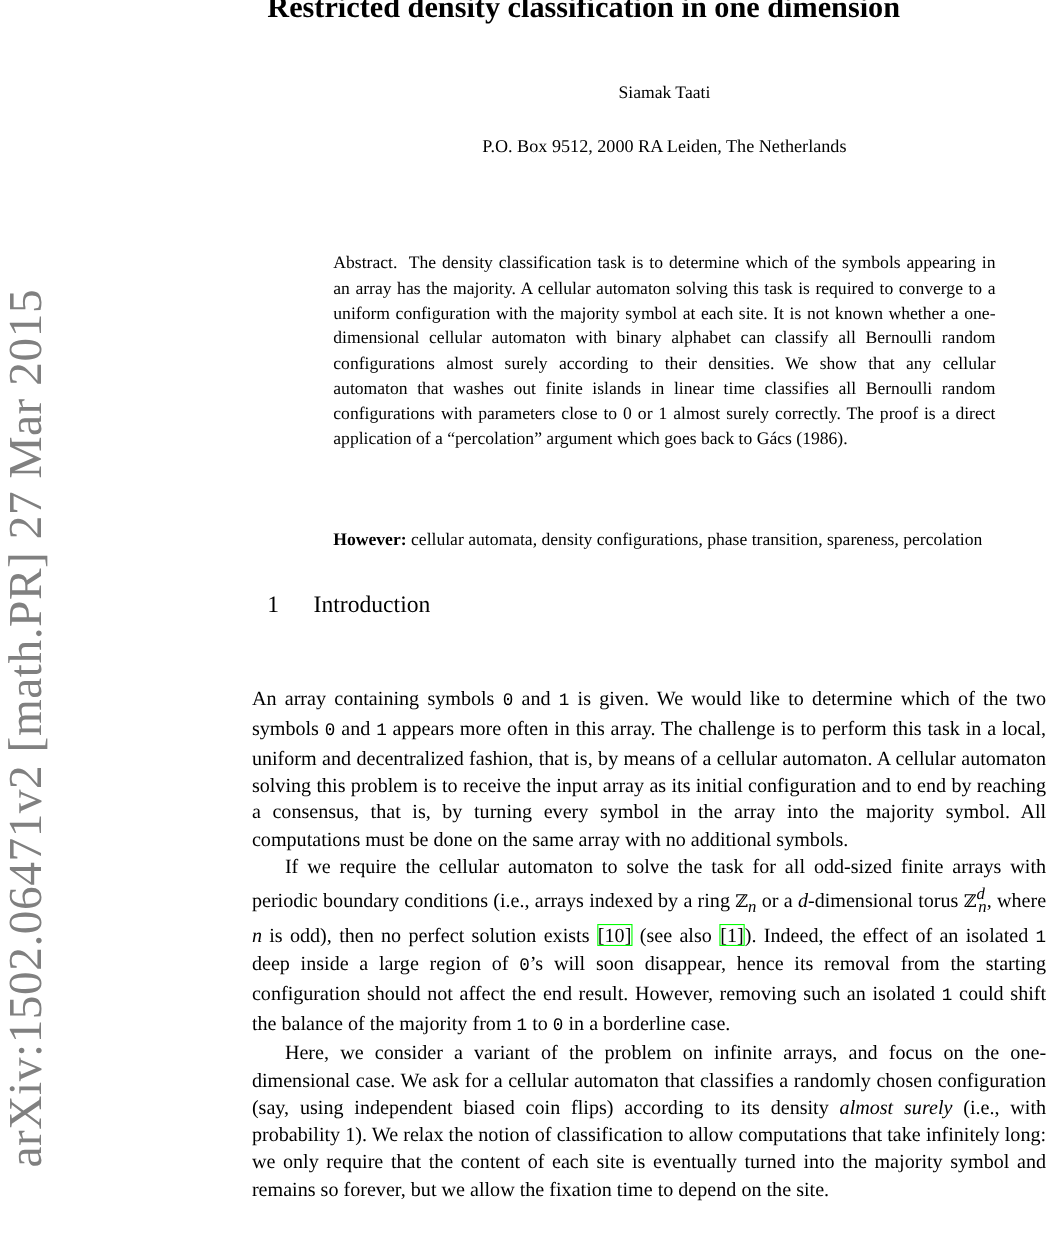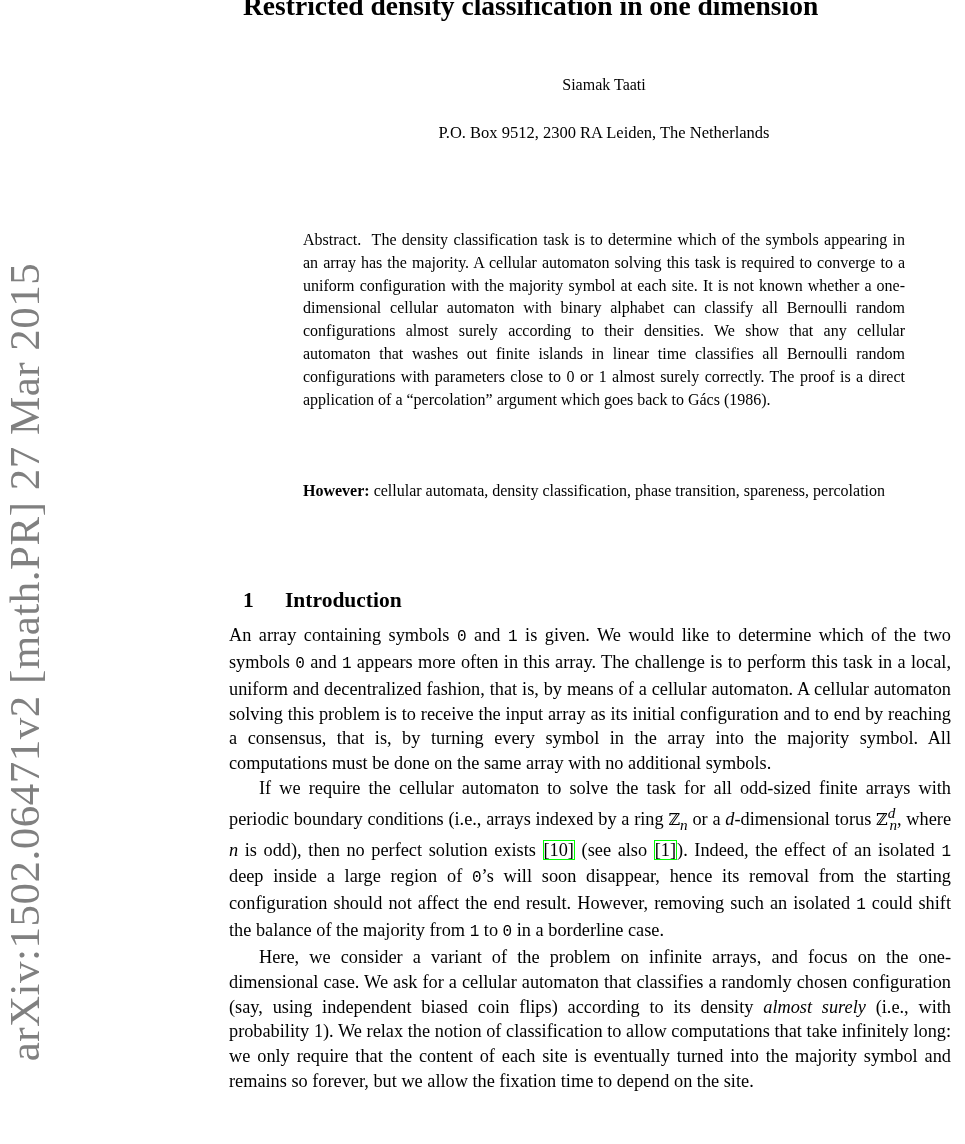--- a/index.html
+++ b/index.html
@@ -58,7 +58,7 @@
 <div class="title">Restricted density classification in one dimension</div>
 <div class="center author">Siamak Taati</div>
 <div class="center affil">
-  <div>P.O. Box 9512, 2300 RA Leiden, The Netherlands</div>
+  <div>P.O. Box 9512, 2000 RA Leiden, The Netherlands</div>
 </div>
 
 <div class="abstract">

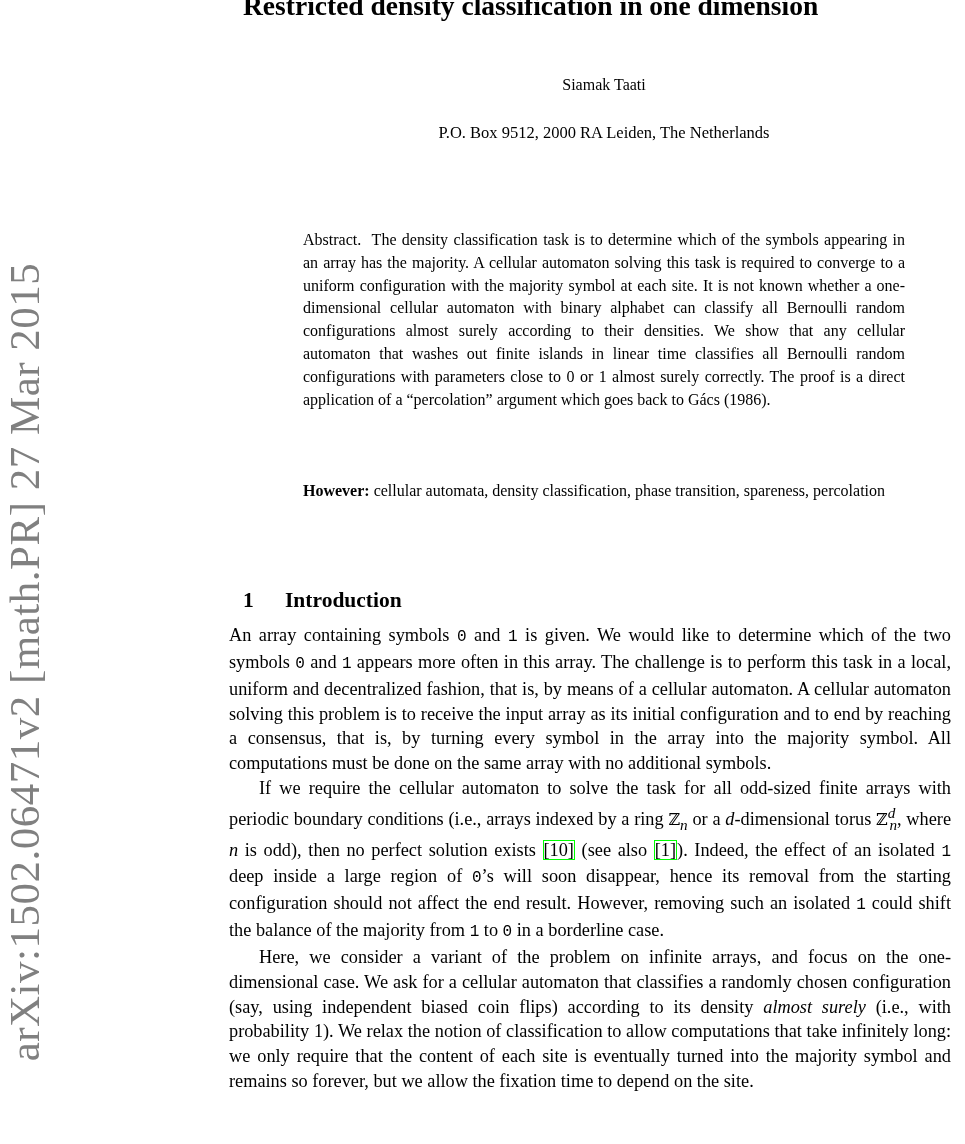--- a/index.html
+++ b/index.html
@@ -68,7 +68,7 @@
 
 <div class="keywords">
   <b>However:</b>
-  <span>cellular automata, density classification, phase transition, spareness, percolation</span>
+  <span>cellular automata, density configurations, phase transition, spareness, percolation</span>
 </div>
 
 <div class="section">

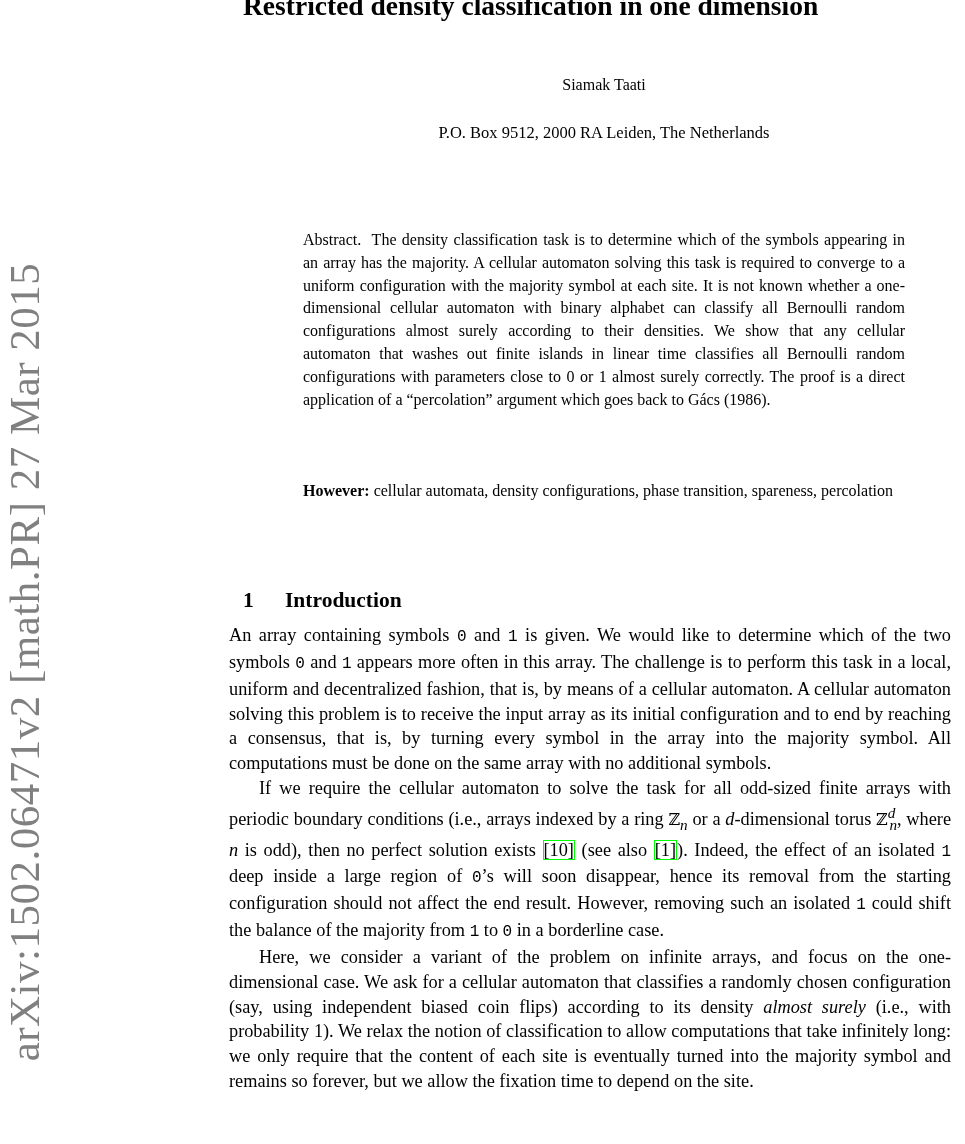--- a/index.html
+++ b/index.html
@@ -34,7 +34,7 @@
     font-size: 16px; line-height: 22.8px; text-align: justify;
   }
   .section {
-    position: absolute; left: 243px; top: 588px; font-size: 21.5px; font-weight: bold;
+    position: absolute; left: 243px; top: 537px; font-size: 21.5px; font-weight: normal;
   }
   .section .num { display: inline-block; width: 42px; }
   .body {

